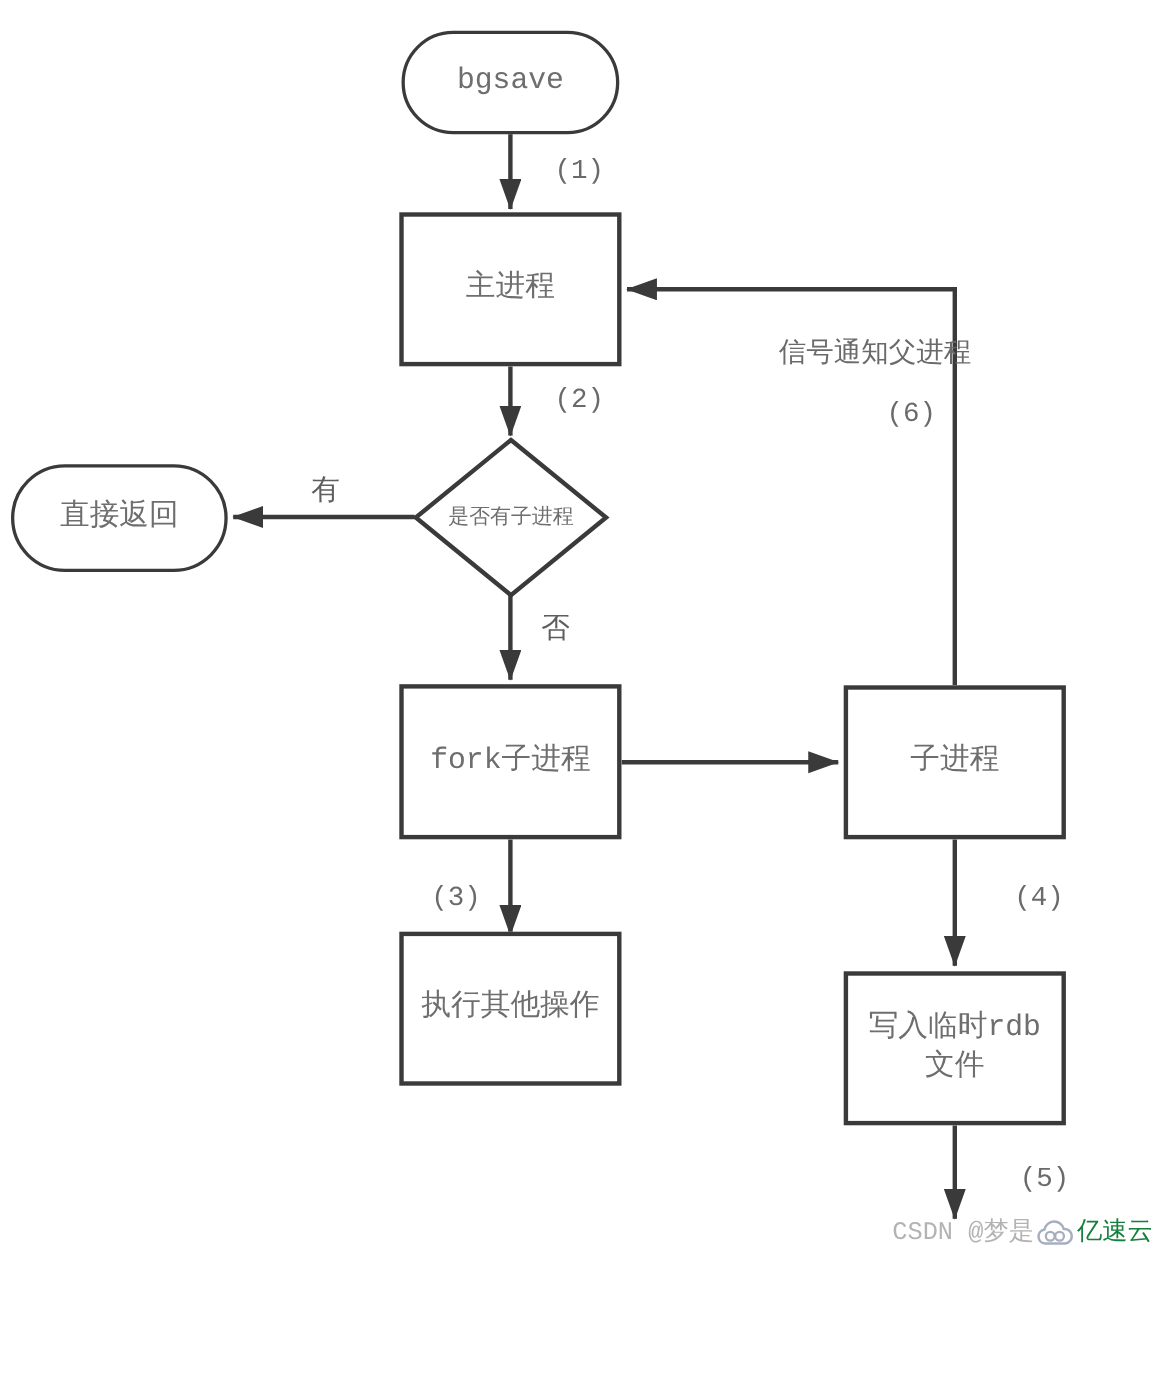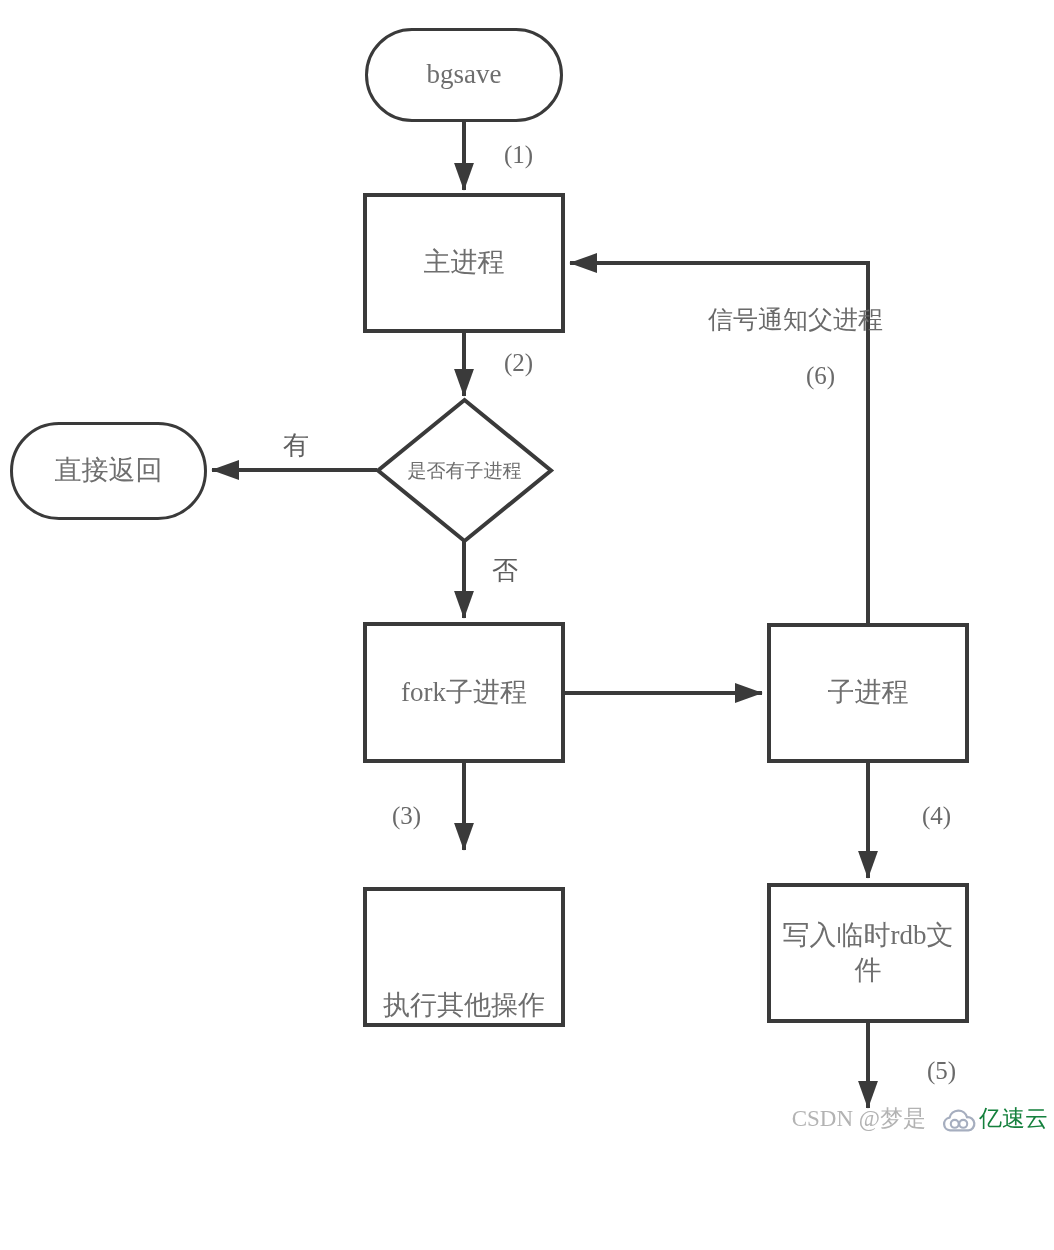--- a/index.html
+++ b/index.html
@@ -5,7 +5,7 @@
   html,body{margin:0;padding:0;background:#ffffff;}
   .canvas{
     position:relative;width:1054px;height:1140px;background:#ffffff;
-    font-family:Liberation Serif, serif;overflow:hidden;
+    font-family:Liberation Mono, monospace;overflow:hidden;
   }
   .wires{position:absolute;left:0;top:0;}
   .node{

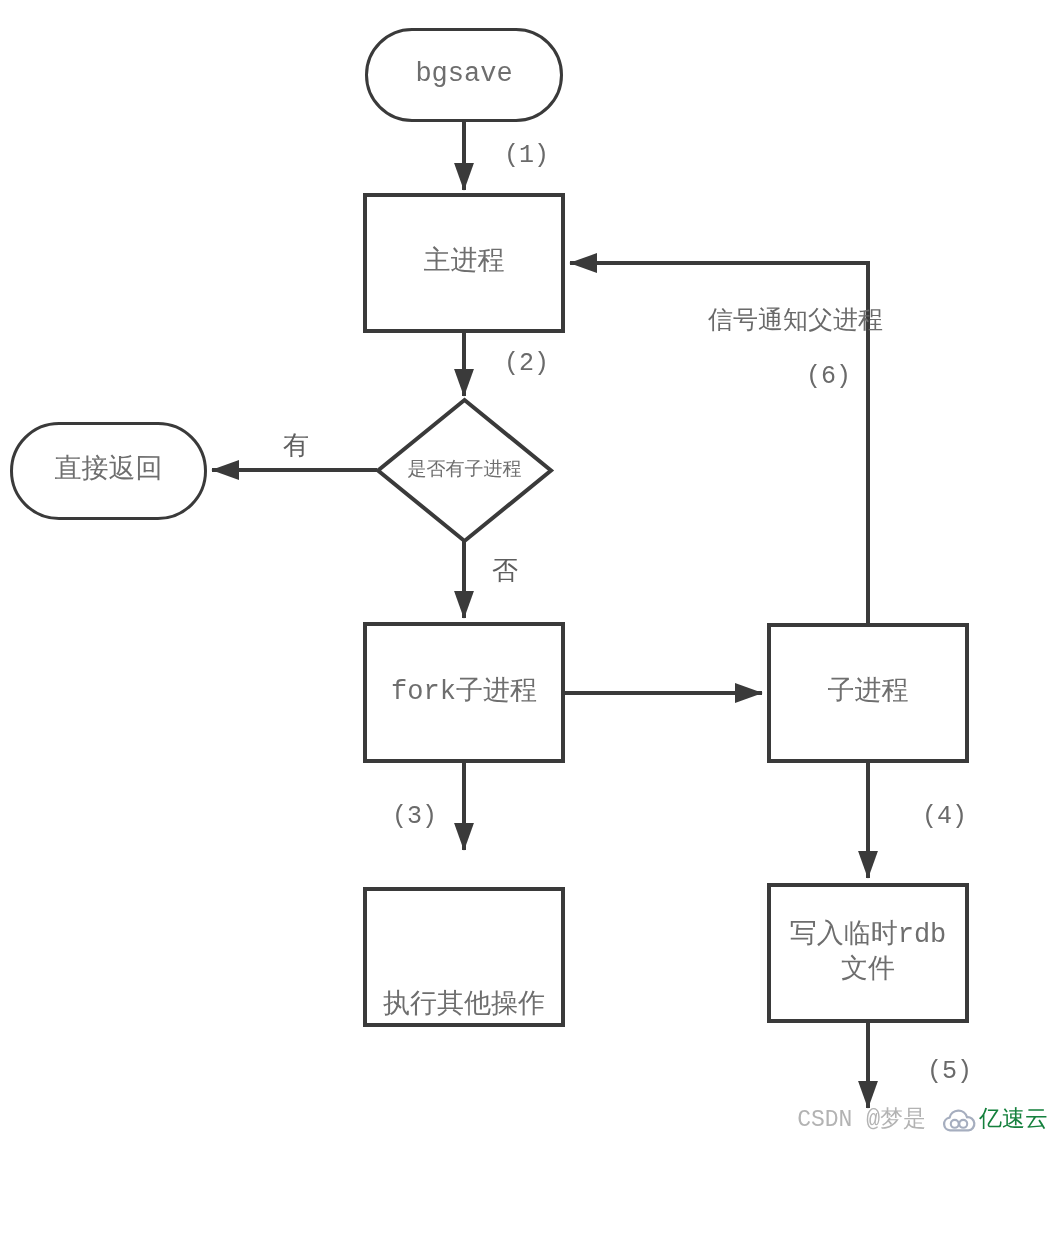--- a/index.html
+++ b/index.html
@@ -89,7 +89,7 @@
     <span>子进程</span>
   </div>
 
-  <div class="node" style="left:363px;top:887px;width:202px;height:140px;align-items:flex-end;">
+  <div class="node" style="left:363px;top:847px;width:202px;height:140px;">
     <span>执行其他操作</span>
   </div>
 

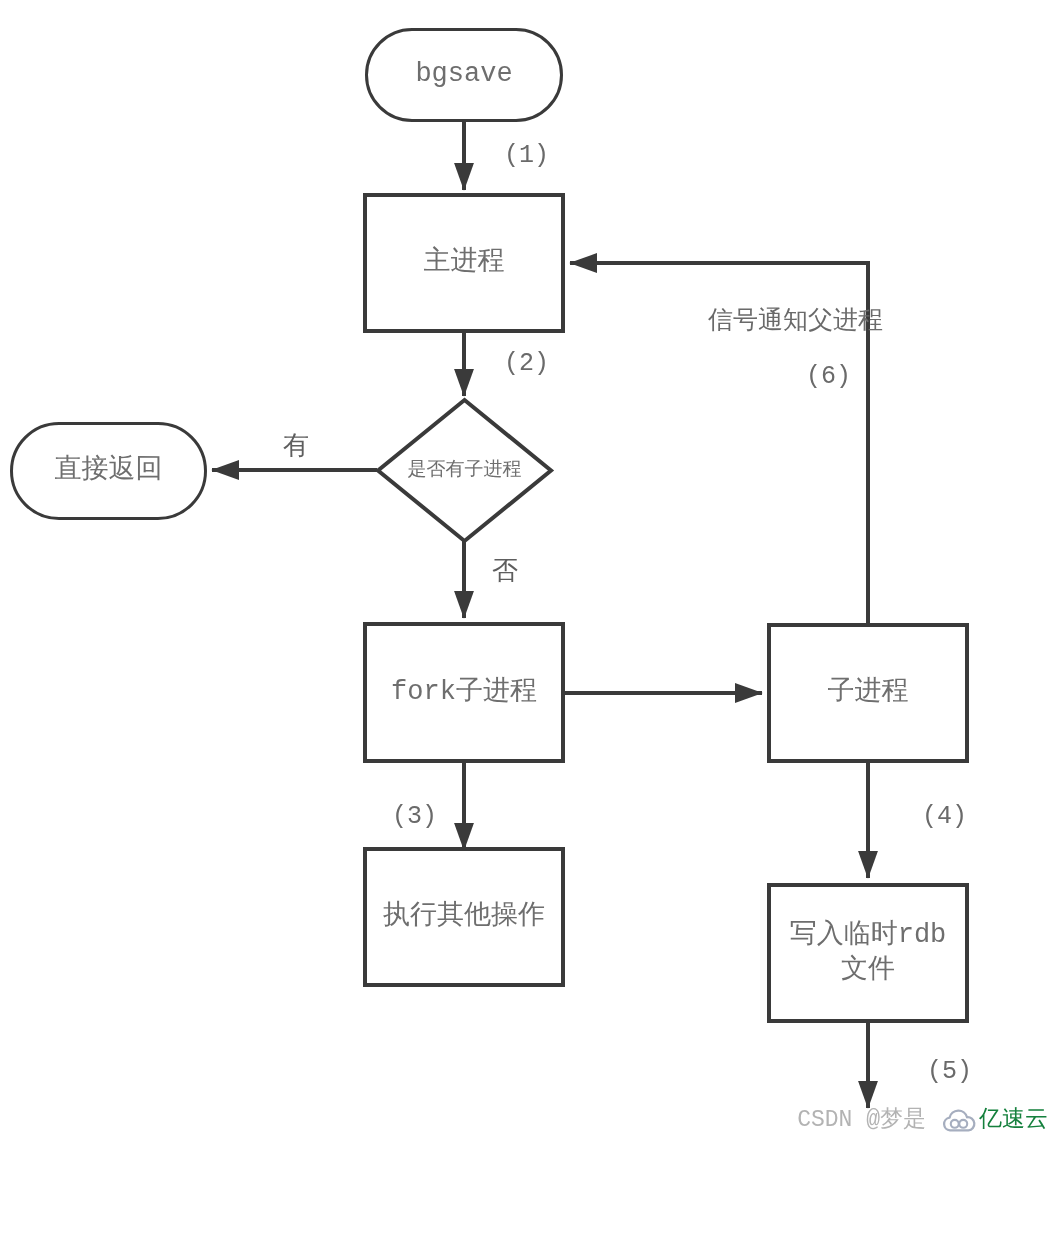--- a/index.html
+++ b/index.html
@@ -26,7 +26,7 @@
   }
   .branch-label{color:#5e5e5e;font-size:26px;}
   .watermark{
-    position:absolute;right:6px;bottom:6px;display:flex;align-items:center;gap:16px;
+    position:absolute;right:6px;bottom:6px;display:flex;align-items:center;gap:2px;
     font-size:23px;color:#b3b3b3;
   }
   .logo{display:flex;align-items:flex-end;gap:3px;color:#15803d;}

